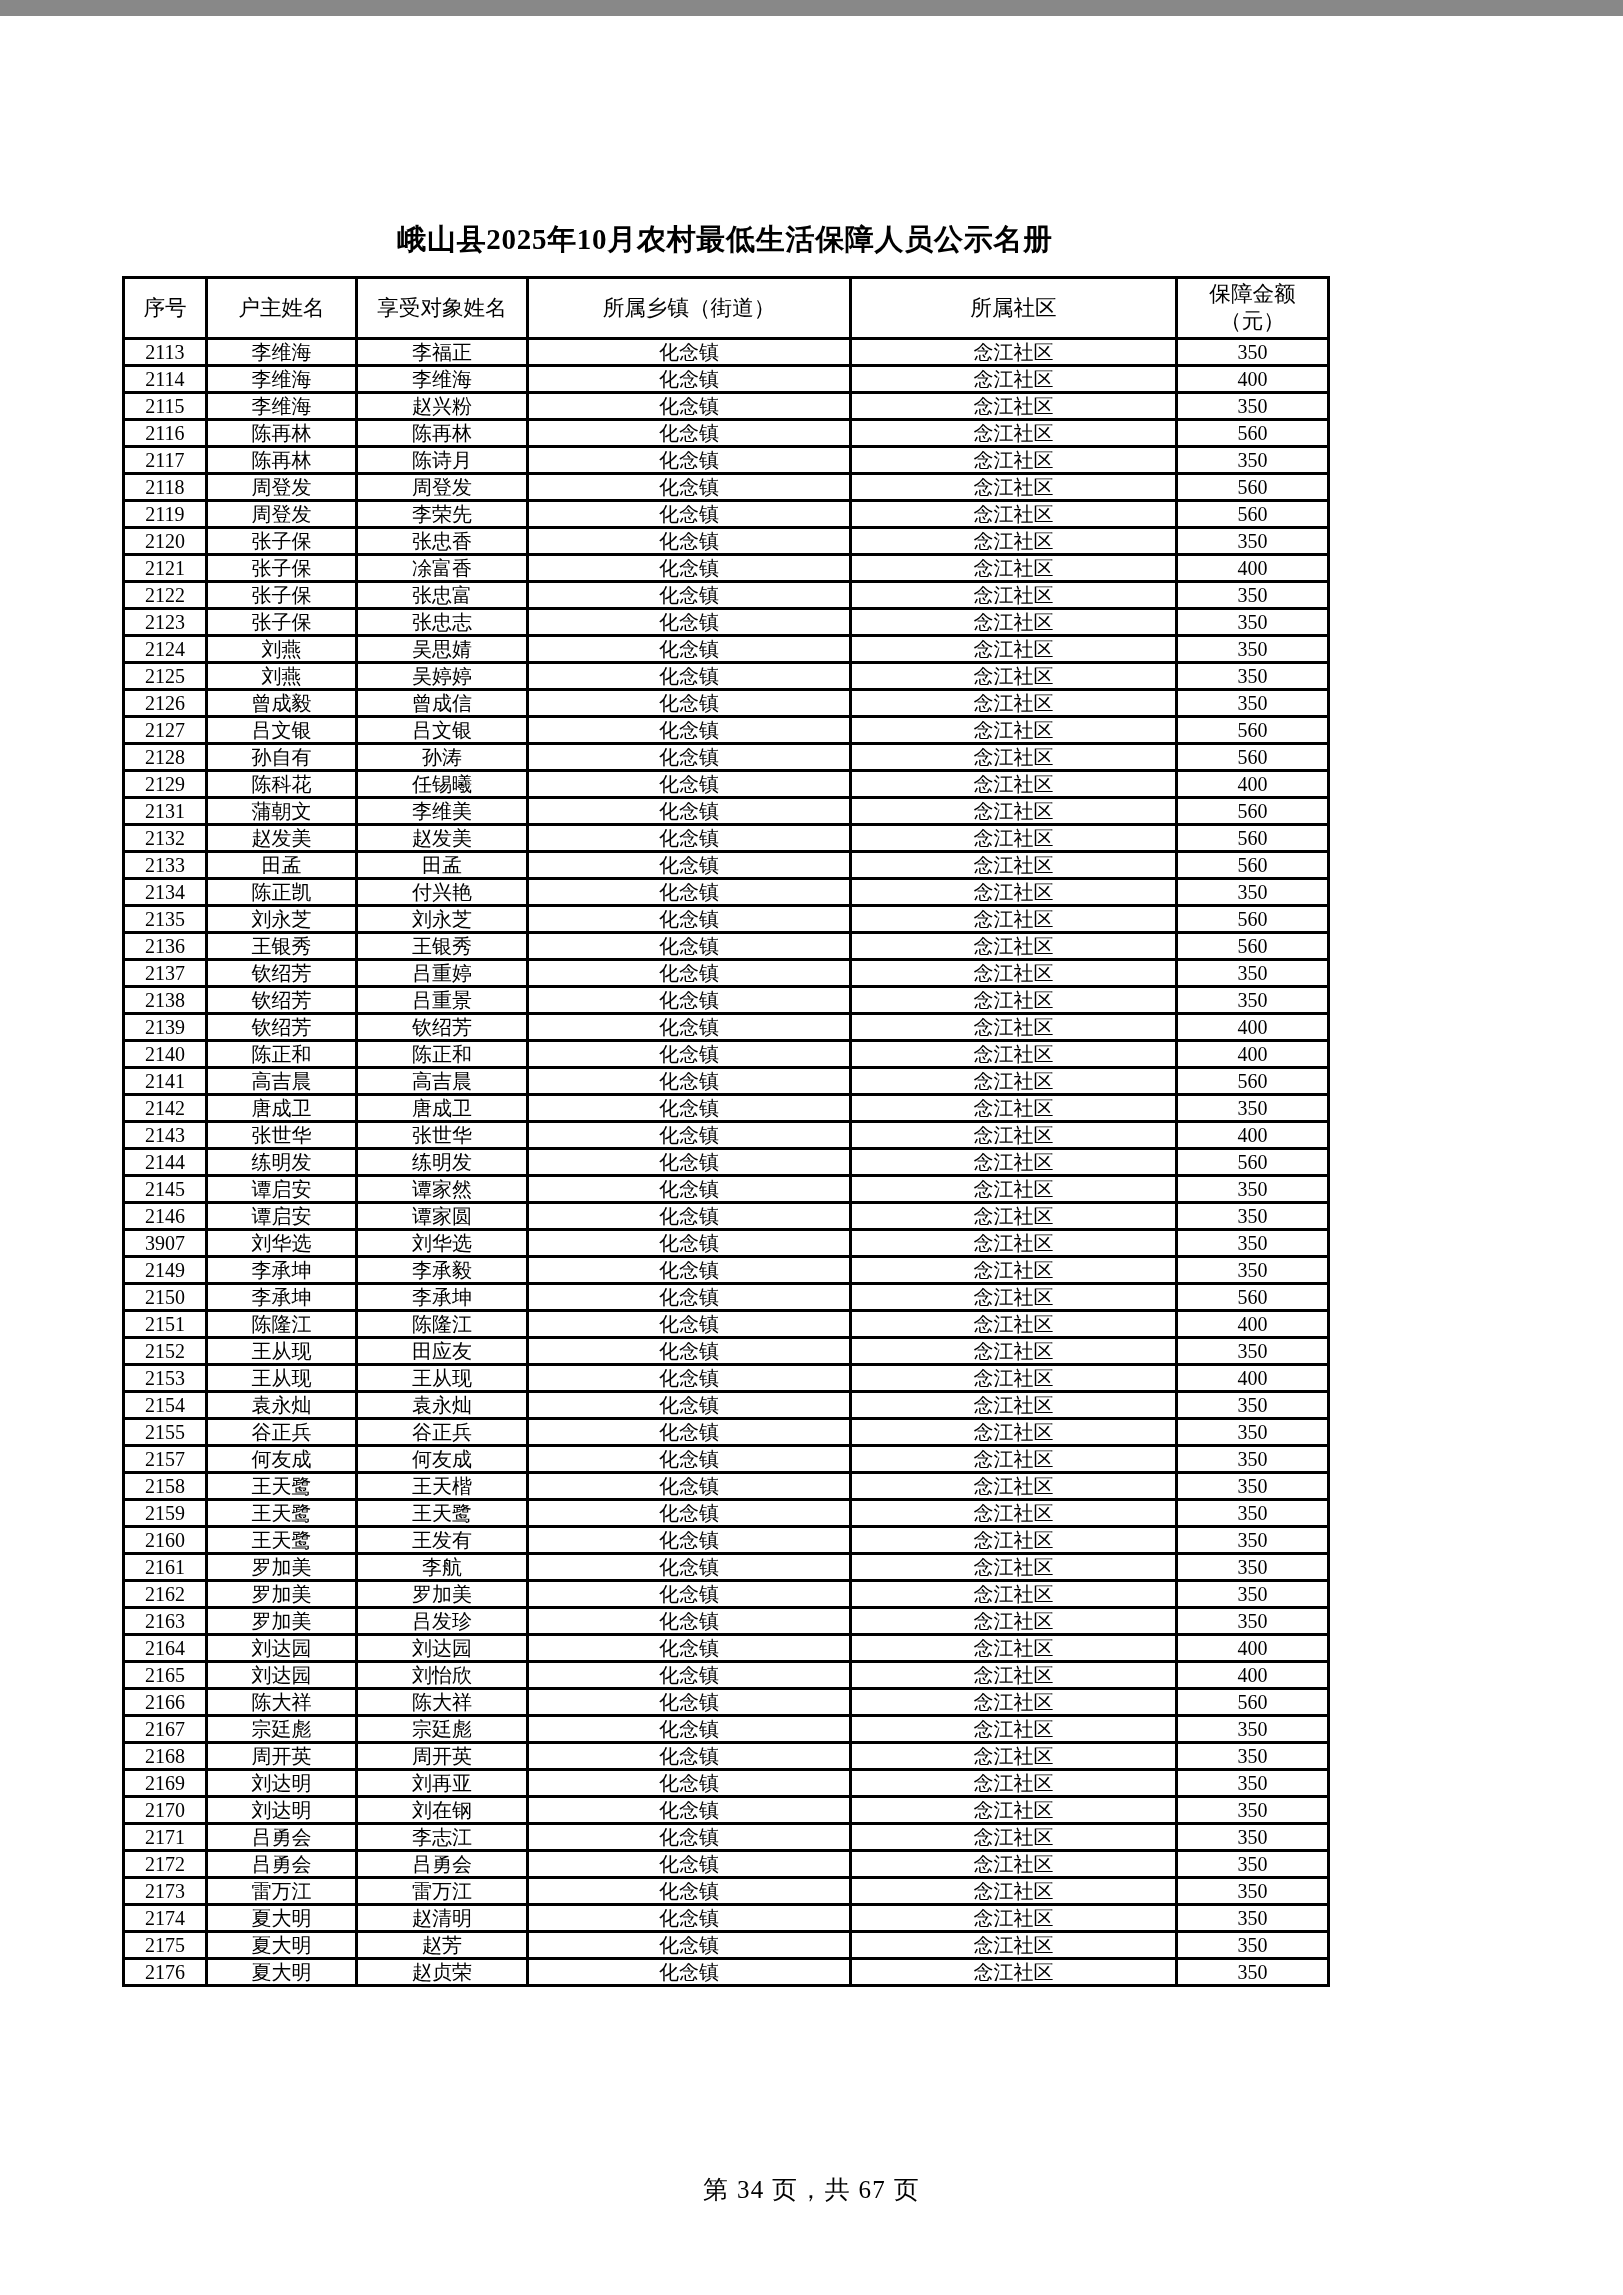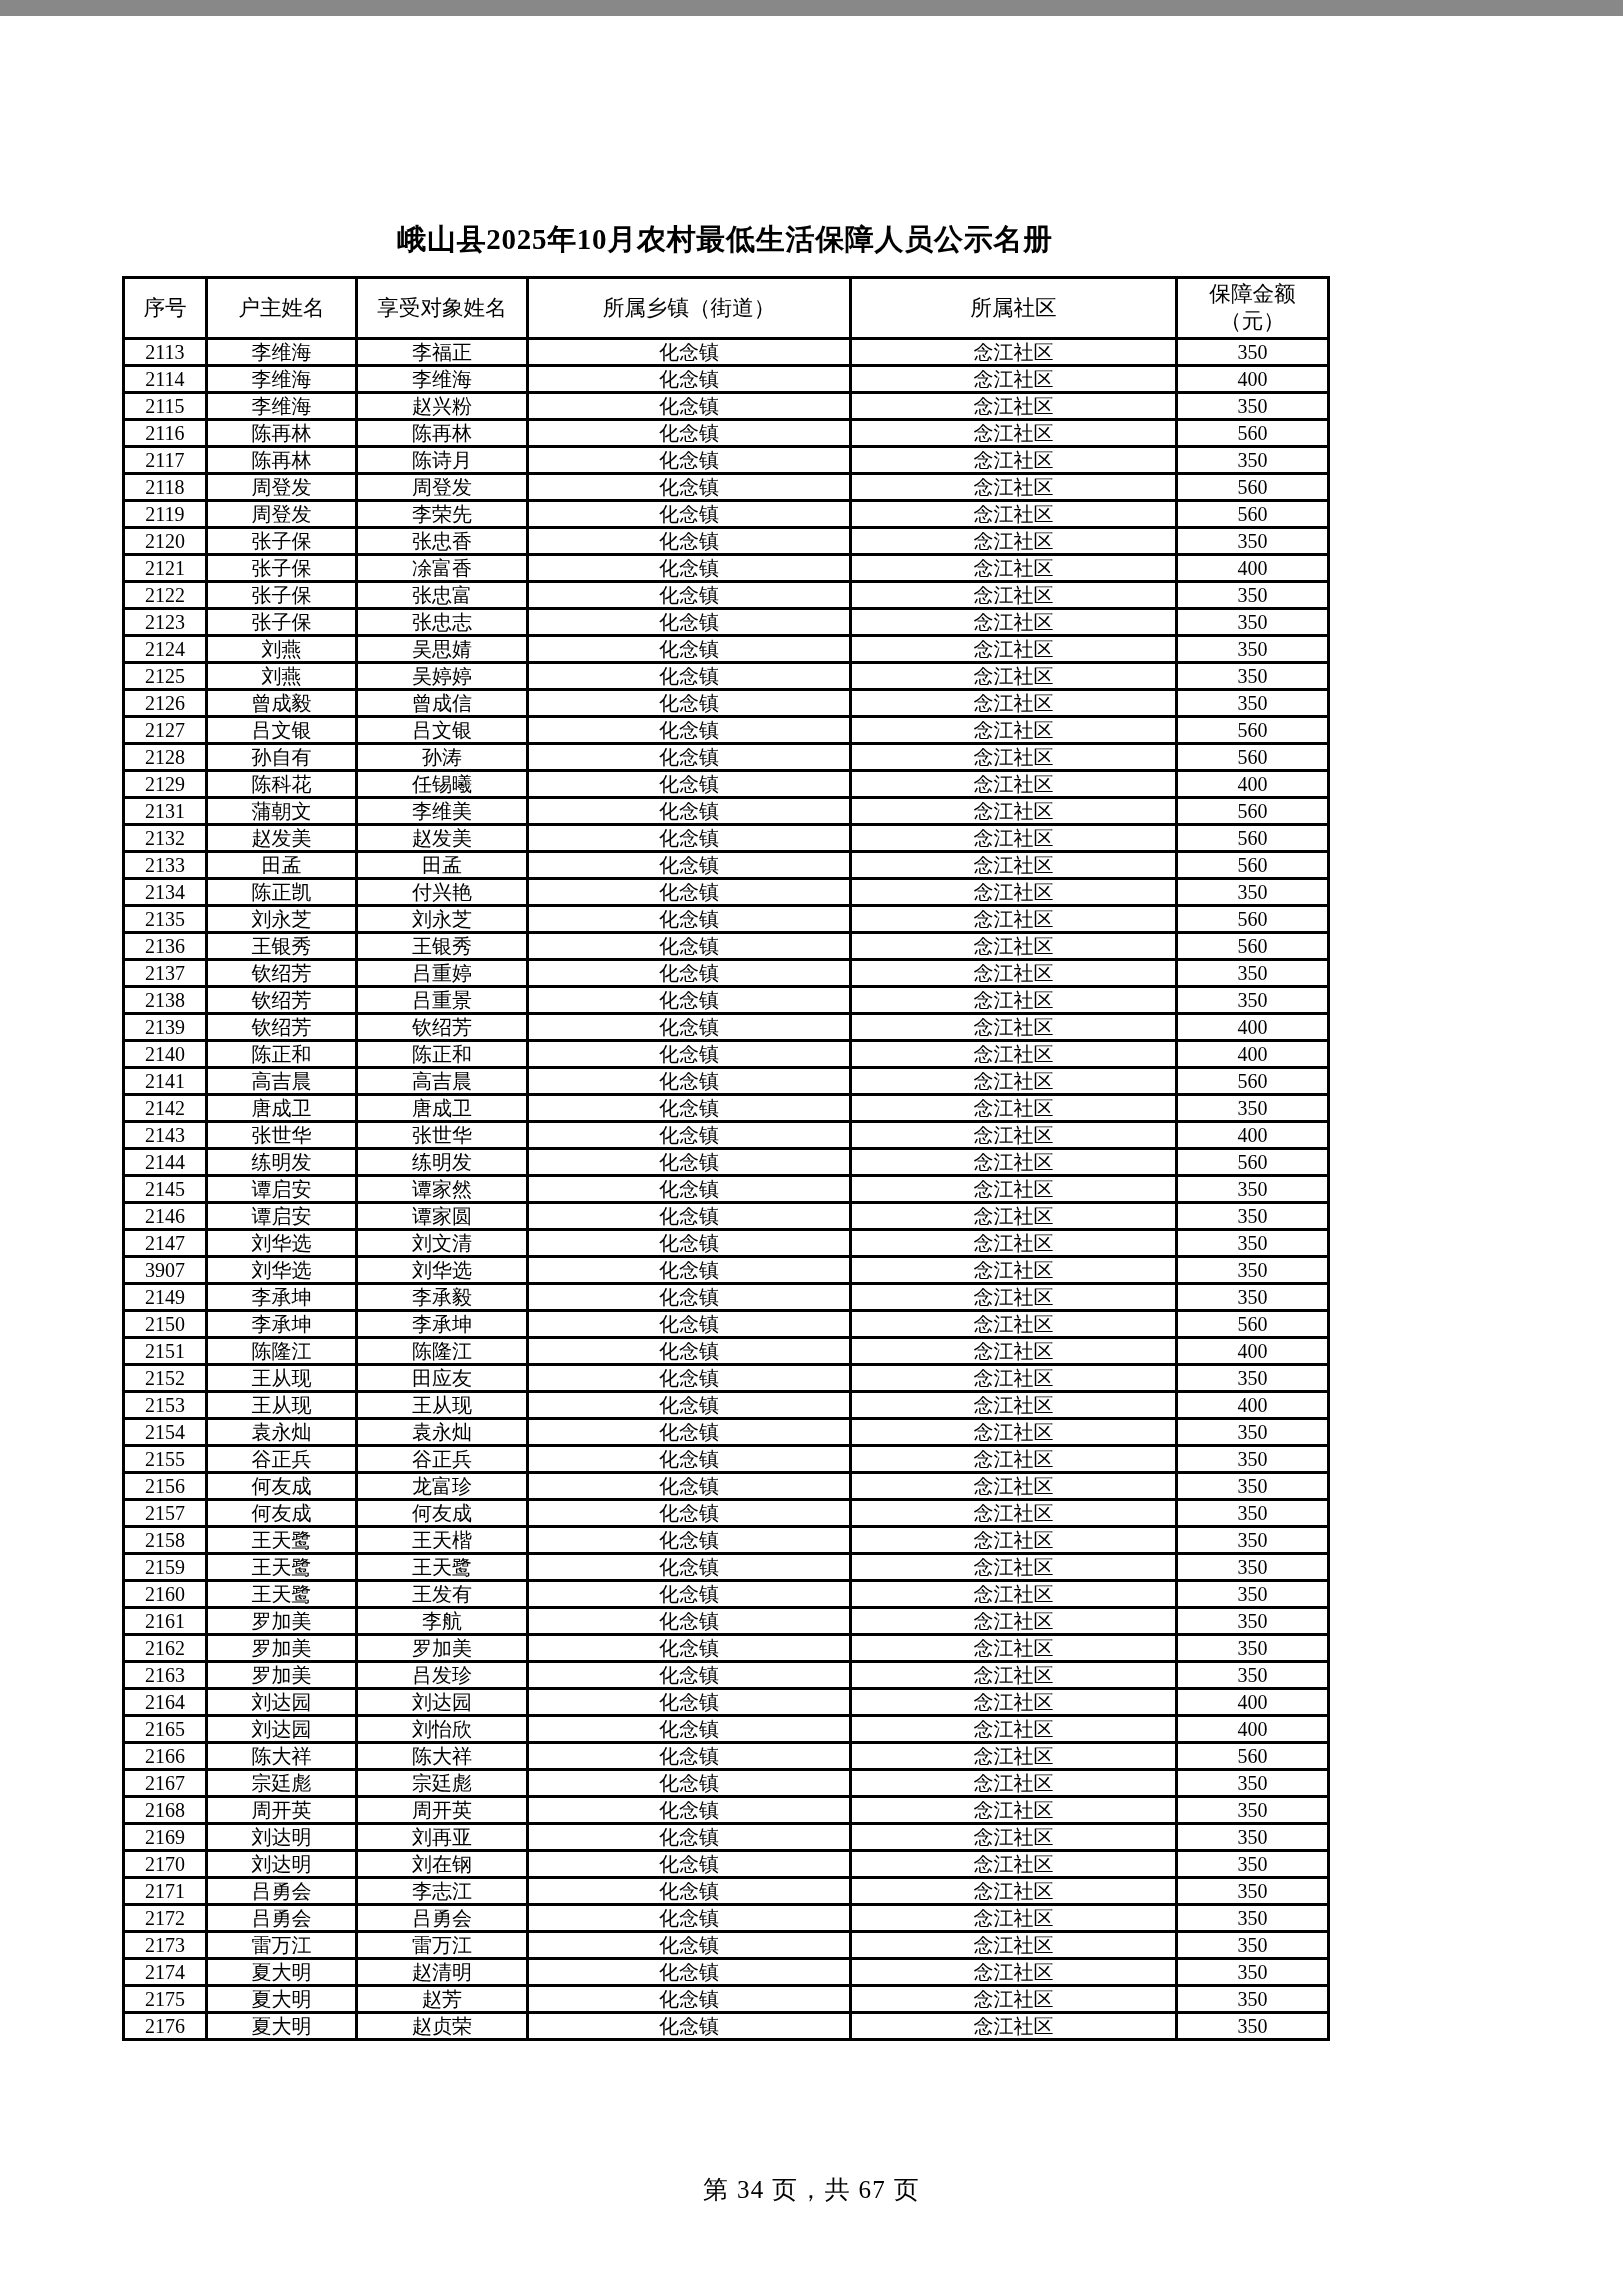--- a/index.html
+++ b/index.html
@@ -356,14 +356,6 @@
           <td>350</td>
         </tr>
         <tr>
-          <td>2147</td>
-          <td>刘华选</td>
-          <td>刘文清</td>
-          <td>化念镇</td>
-          <td>念江社区</td>
-          <td>350</td>
-        </tr>
-        <tr>
           <td>3907</td>
           <td>刘华选</td>
           <td>刘华选</td>

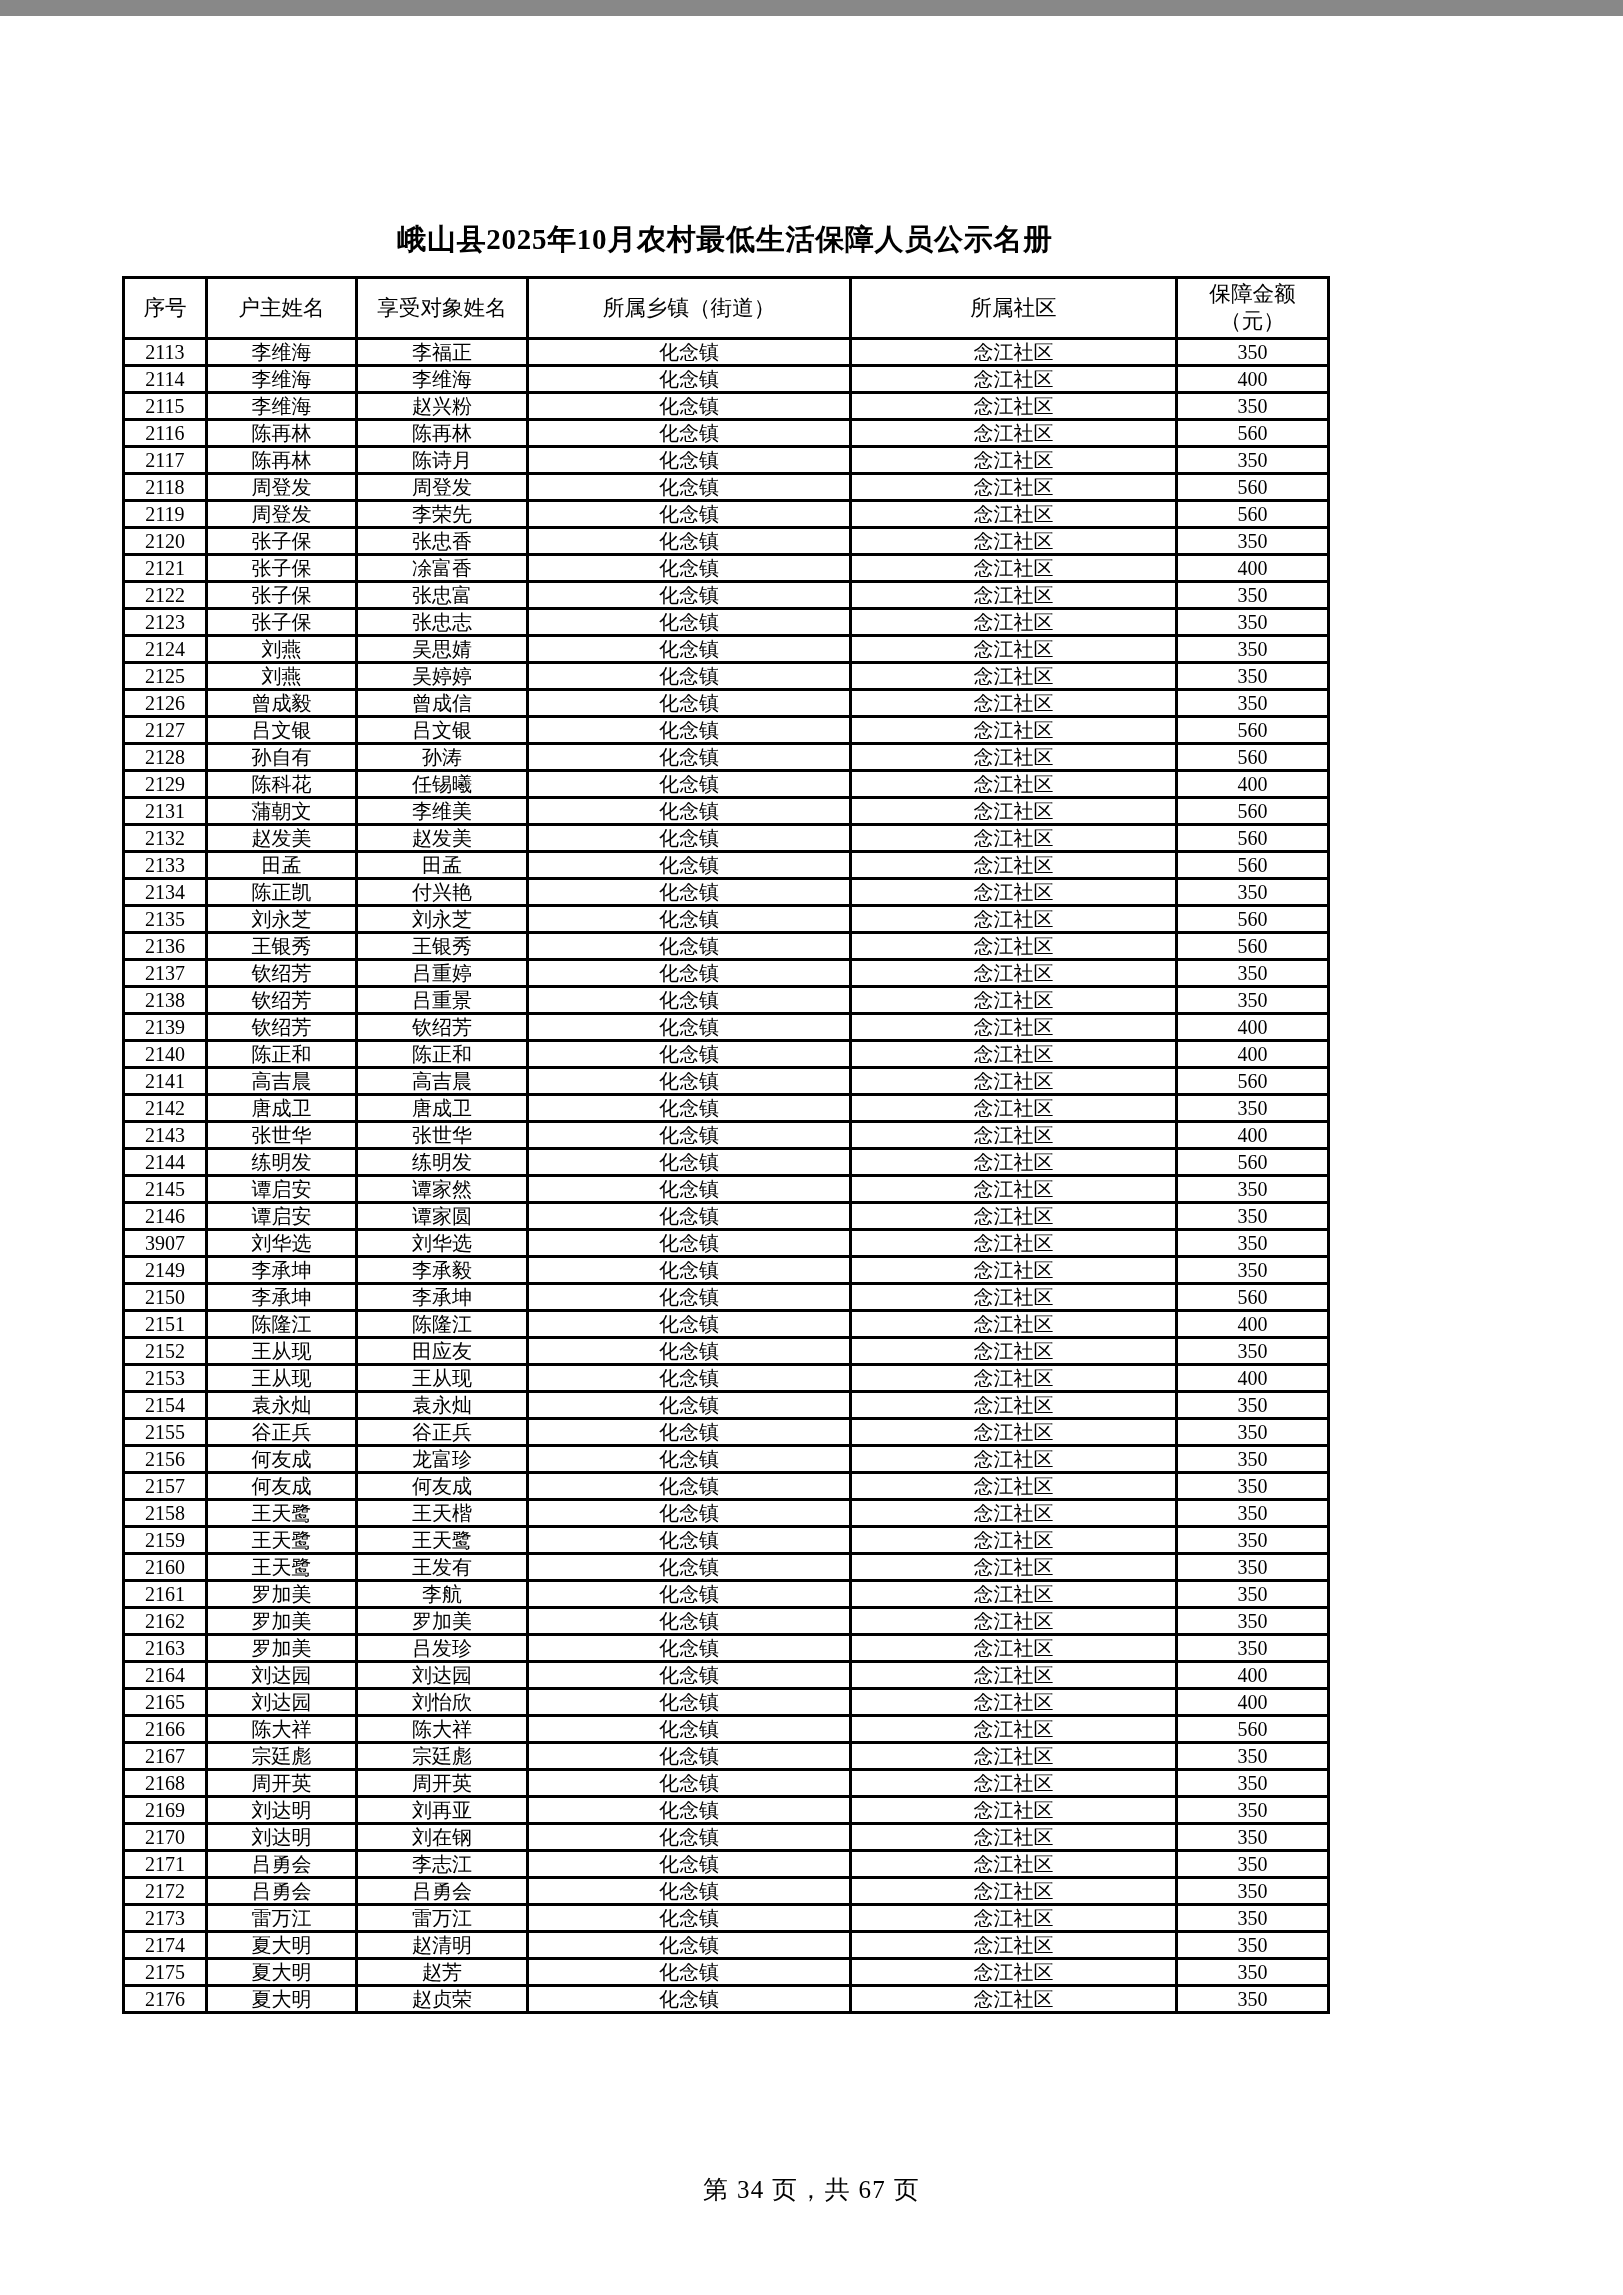--- a/index.html
+++ b/index.html
@@ -420,14 +420,6 @@
           <td>350</td>
         </tr>
         <tr>
-          <td>2156</td>
-          <td>何友成</td>
-          <td>龙富珍</td>
-          <td>化念镇</td>
-          <td>念江社区</td>
-          <td>350</td>
-        </tr>
-        <tr>
           <td>2157</td>
           <td>何友成</td>
           <td>何友成</td>

